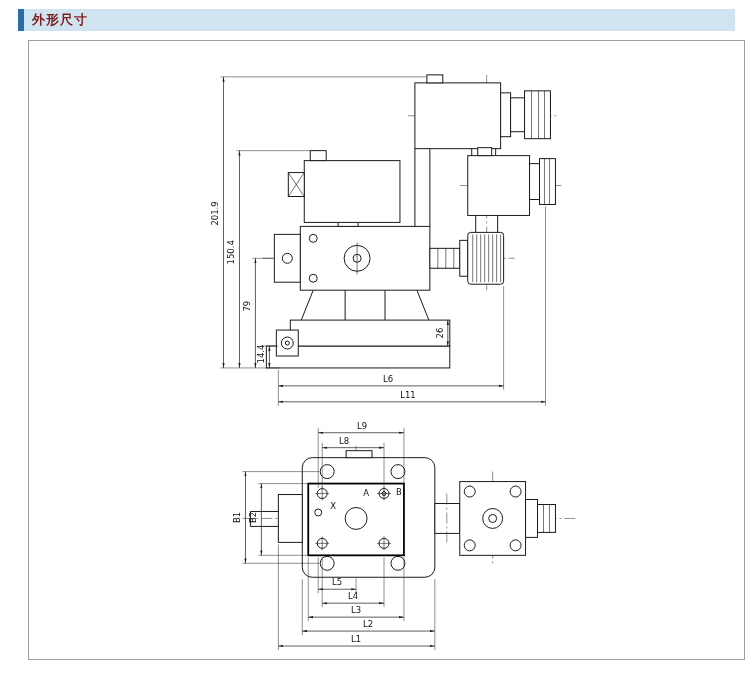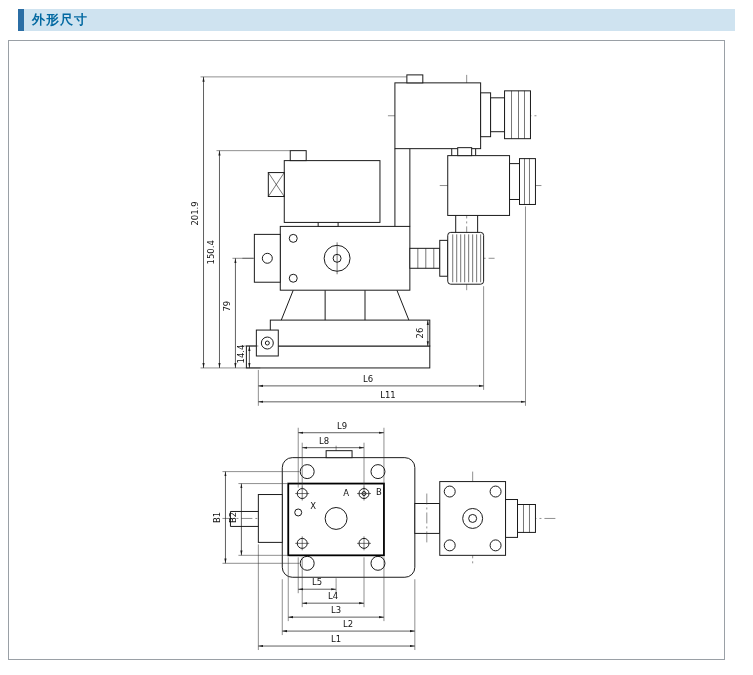--- a/index.html
+++ b/index.html
@@ -10,7 +10,7 @@
   .header-bar { position:absolute; left:18px; top:9px; width:717px; height:22px;
                 background:#cfe3f0; display:flex; align-items:center; }
   .header-accent { width:6px; height:22px; background:#2b6ea5; }
-  .header-title { font-size:13px; font-weight:bold; color:#0369a1; padding-left:8px;
+  .header-title { font-size:13px; font-weight:bold; color:#7f1d1d; padding-left:8px;
                   letter-spacing:1px; }
 
   .drawing-frame { position:absolute; left:8px; top:40px; width:717px; height:620px;

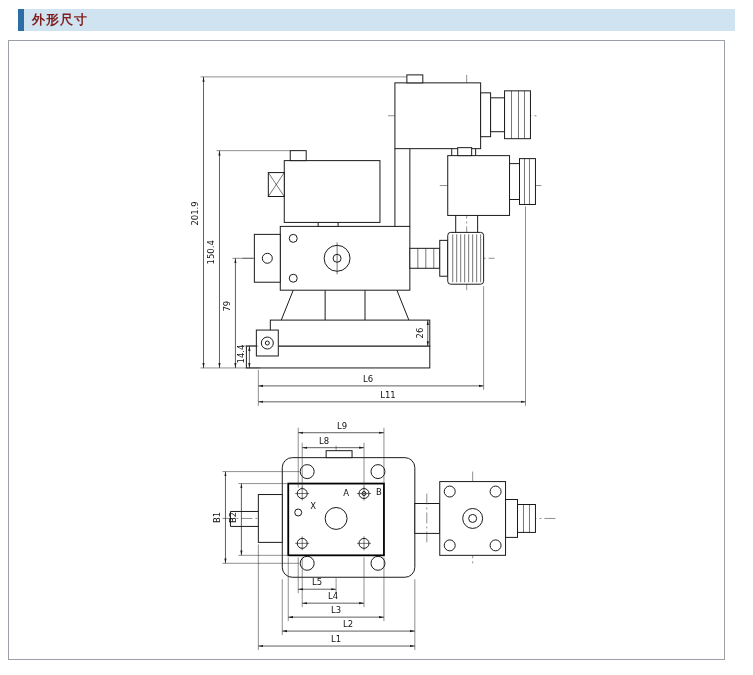--- a/index.html
+++ b/index.html
@@ -13,7 +13,7 @@
   .header-title { font-size:13px; font-weight:bold; color:#7f1d1d; padding-left:8px;
                   letter-spacing:1px; }
 
-  .drawing-frame { position:absolute; left:8px; top:40px; width:717px; height:620px;
+  .drawing-frame { position:absolute; left:28px; top:40px; width:717px; height:620px;
                    border:1px solid #9aa0a6; background:#fff; }
 
   svg { display:block; }

